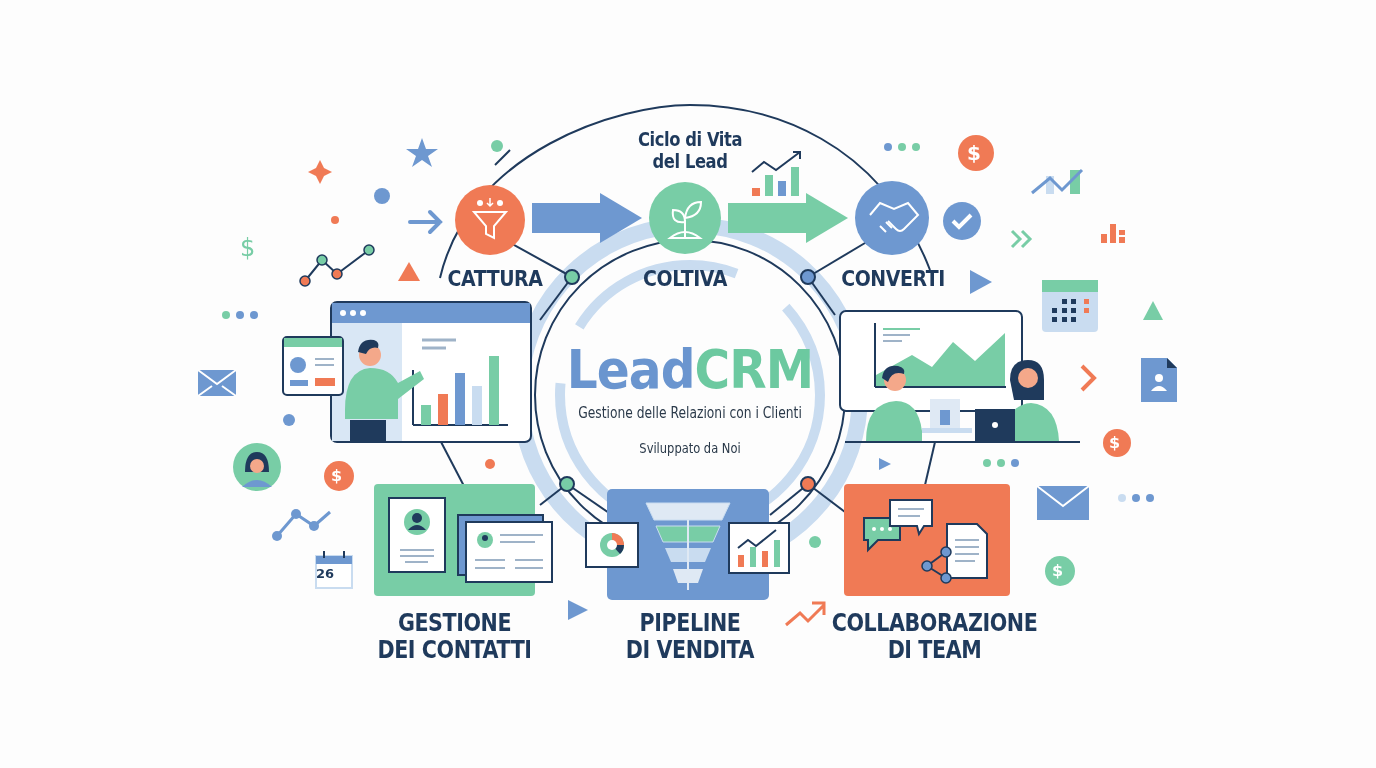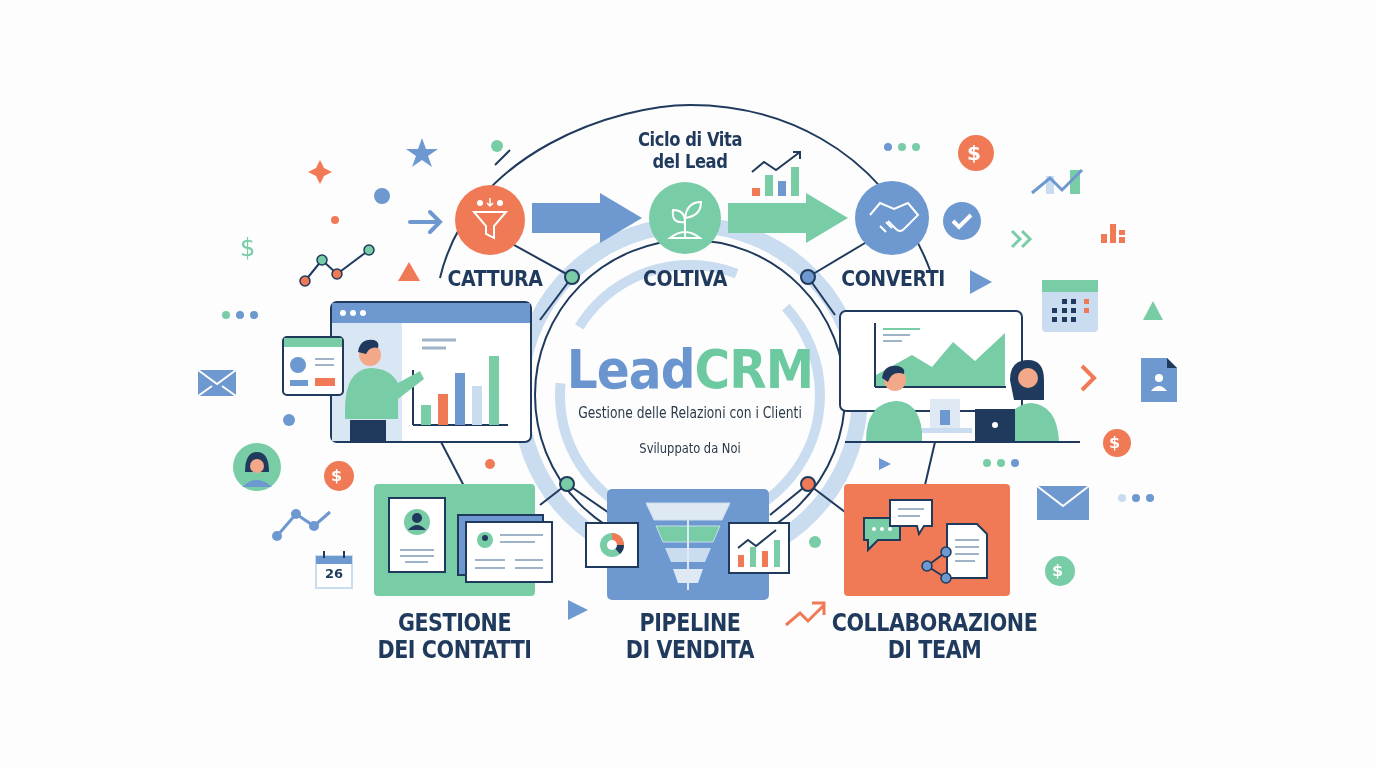--- a/index.html
+++ b/index.html
@@ -318,7 +318,7 @@
 <div class="subtitle">Gestione delle Relazioni con i Clienti</div>
 <div class="credit">Sviluppato da Noi</div>
 
-<div class="abs" style="left:316px;top:566px;width:36px;text-align:center;font-family:'DejaVu Sans',sans-serif;font-weight:bold;font-size:13px;color:#1f3a5c;">26</div>
+<div class="abs" style="left:316px;top:566px;width:36px;text-align:left;font-family:'DejaVu Sans',sans-serif;font-weight:bold;font-size:13px;color:#1f3a5c;">26</div>
 
 <div class="abs" style="left:240px;top:234px;font-family:'DejaVu Sans',sans-serif;font-size:24px;color:#78cda6;">$</div>
 <div class="abs" style="left:331px;top:466px;font-family:'DejaVu Sans',sans-serif;font-weight:bold;font-size:16px;color:#fff;">$</div>

